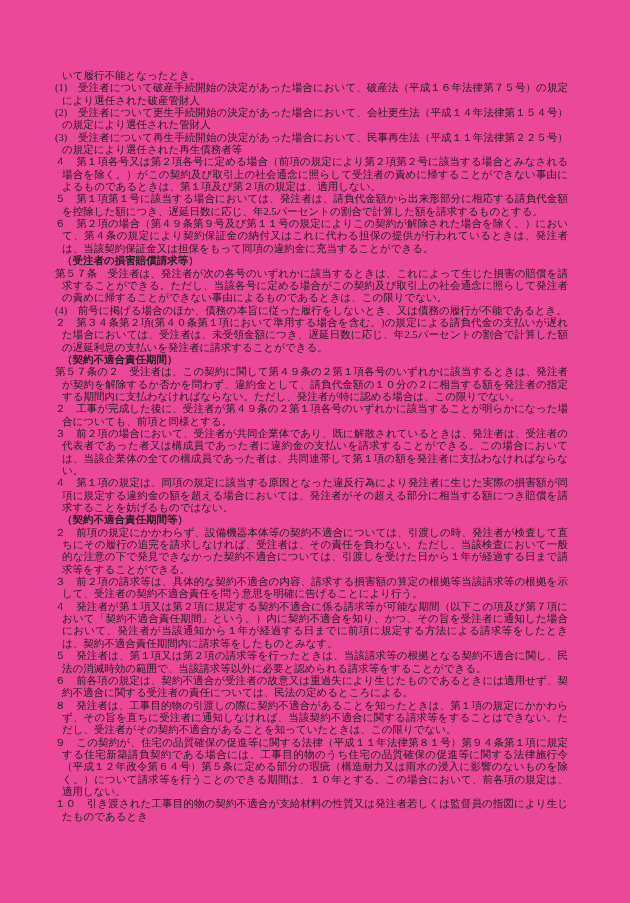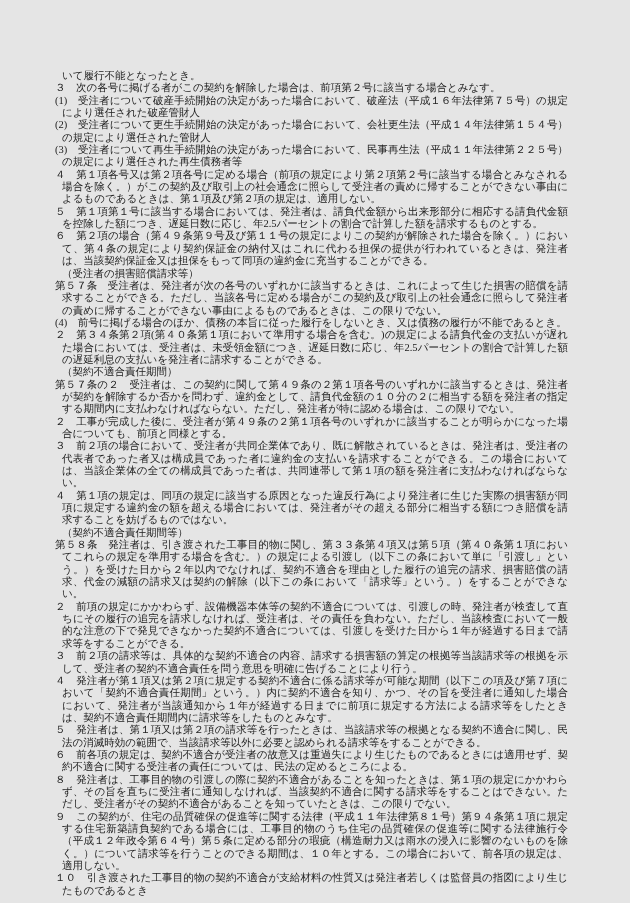--- a/index.html
+++ b/index.html
@@ -58,7 +58,7 @@
 </head>
 <body>
 
-<div class="sheet" style="background: #e5e5e5;">
+<div class="sheet" style="background: #ec4899;">
   <div class="doc" id="doc-body" style="color: rgb(33, 33, 33);">
       <p class="p-cont">いて履行不能となったとき。</p>
       <p class="p-num">３　次の各号に掲げる者がこの契約を解除した場合は、前項第２号に該当する場合とみなす。</p>

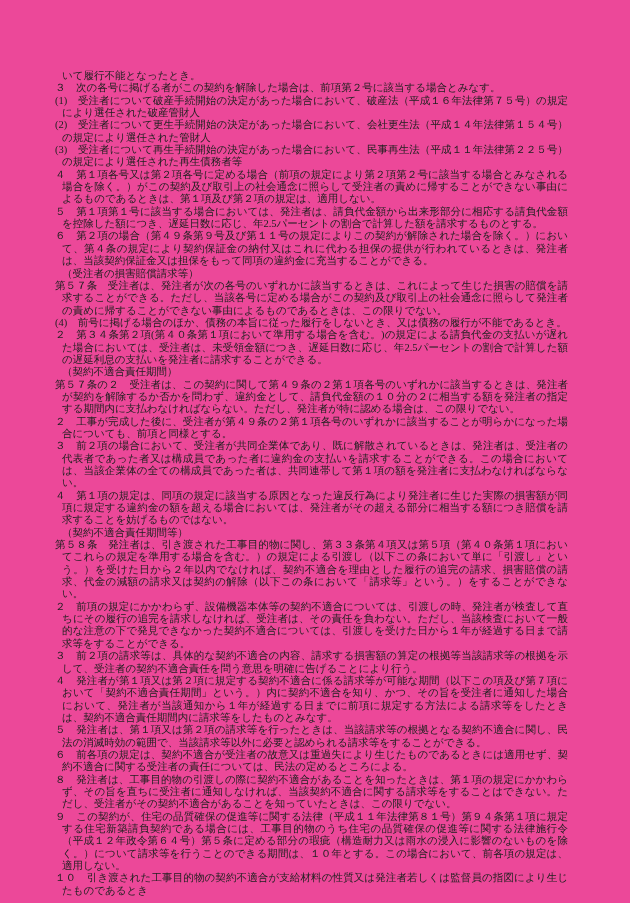--- a/index.html
+++ b/index.html
@@ -61,7 +61,6 @@
 <div class="sheet" style="background: #ec4899;">
   <div class="doc" id="doc-body" style="color: rgb(33, 33, 33);">
       <p class="p-cont">いて履行不能となったとき。</p>
-      <p class="p-num">３　次の各号に掲げる者がこの契約を解除した場合は、前項第２号に該当する場合とみなす。</p>
       <p class="p-item">(1)　受注者について破産手続開始の決定があった場合において、破産法（平成１６年法律第７５号）の規定により選任された破産管財人</p>
       <p class="p-item">(2)　受注者について更生手続開始の決定があった場合において、会社更生法（平成１４年法律第１５４号）の規定により選任された管財人</p>
       <p class="p-item">(3)　受注者について再生手続開始の決定があった場合において、民事再生法（平成１１年法律第２２５号）の規定により選任された再生債務者等</p>

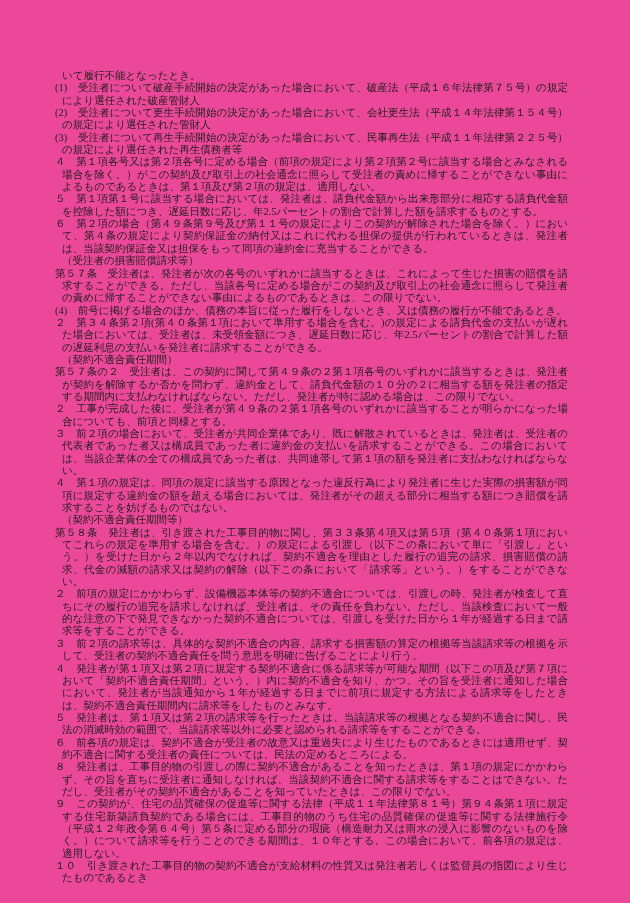--- a/index.html
+++ b/index.html
@@ -53,6 +53,7 @@
   .p-head {
     padding-left: 7px;
     margin-top: 12.35px;
+    font-weight: bold;
   }
 </style>
 </head>

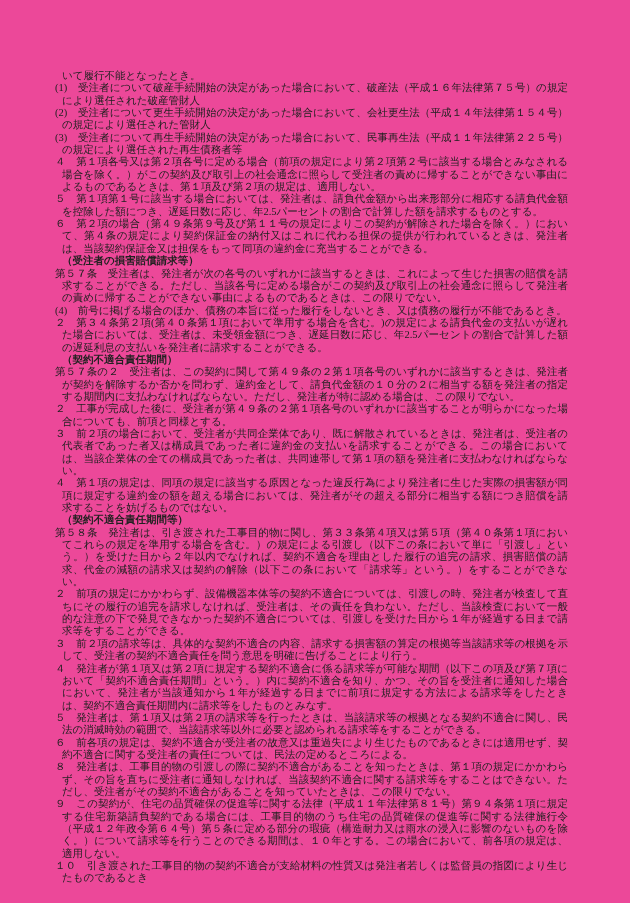--- a/index.html
+++ b/index.html
@@ -78,7 +78,6 @@
       <p class="p-num">３　前２項の場合において、受注者が共同企業体であり、既に解散されているときは、発注者は、受注者の代表者であった者又は構成員であった者に違約金の支払いを請求することができる。この場合においては、当該企業体の全ての構成員であった者は、共同連帯して第１項の額を発注者に支払わなければならない。</p>
       <p class="p-num">４　第１項の規定は、同項の規定に該当する原因となった違反行為により発注者に生じた実際の損害額が同項に規定する違約金の額を超える場合においては、発注者がその超える部分に相当する額につき賠償を請求することを妨げるものではない。</p>
       <p class="p-head">（契約不適合責任期間等）</p>
-      <p class="p-art">第５８条　発注者は、引き渡された工事目的物に関し、第３３条第４項又は第５項（第４０条第１項においてこれらの規定を準用する場合を含む。）の規定による引渡し（以下この条において単に「引渡し」という。）を受けた日から２年以内でなければ、契約不適合を理由とした履行の追完の請求、損害賠償の請求、代金の減額の請求又は契約の解除（以下この条において「請求等」という。）をすることができない。</p>
       <p class="p-num">２　前項の規定にかかわらず、設備機器本体等の契約不適合については、引渡しの時、発注者が検査して直ちにその履行の追完を請求しなければ、受注者は、その責任を負わない。ただし、当該検査において一般的な注意の下で発見できなかった契約不適合については、引渡しを受けた日から１年が経過する日まで請求等をすることができる。</p>
       <p class="p-num">３　前２項の請求等は、具体的な契約不適合の内容、請求する損害額の算定の根拠等当該請求等の根拠を示して、受注者の契約不適合責任を問う意思を明確に告げることにより行う。</p>
       <p class="p-num">４　発注者が第１項又は第２項に規定する契約不適合に係る請求等が可能な期間（以下この項及び第７項において「契約不適合責任期間」という。）内に契約不適合を知り、かつ、その旨を受注者に通知した場合において、発注者が当該通知から１年が経過する日までに前項に規定する方法による請求等をしたときは、契約不適合責任期間内に請求等をしたものとみなす。</p>

